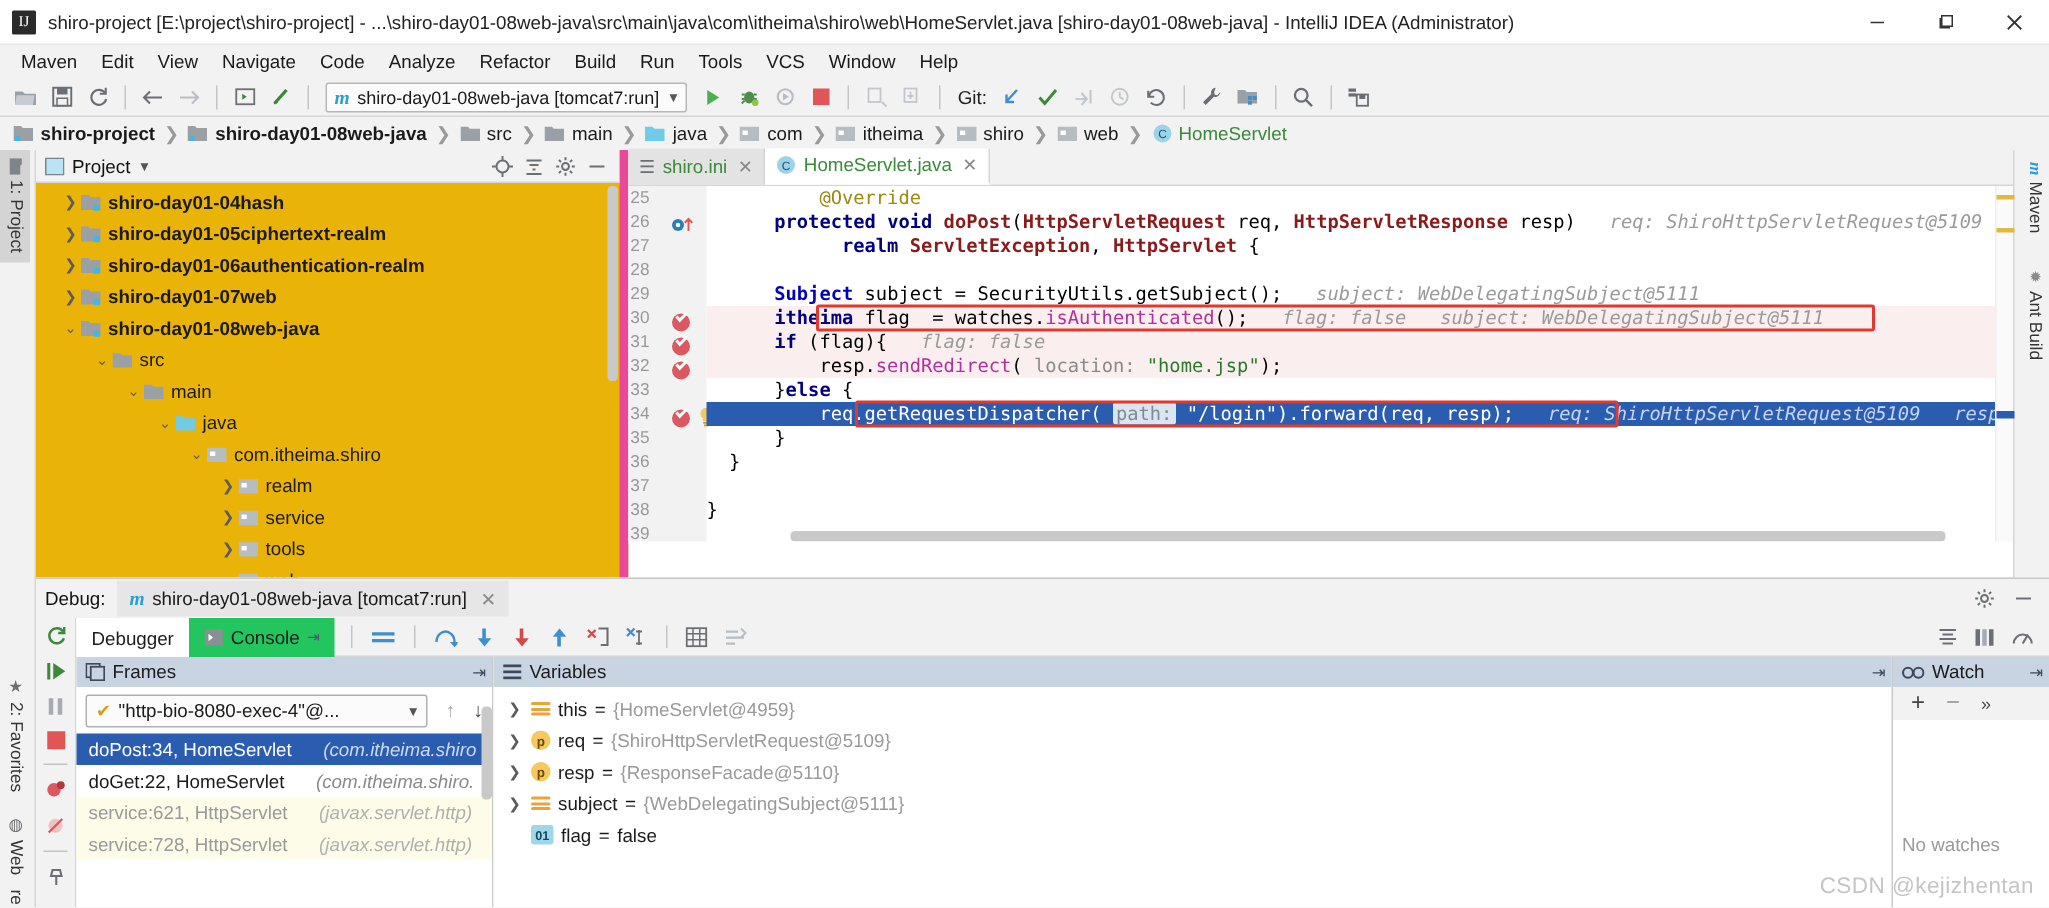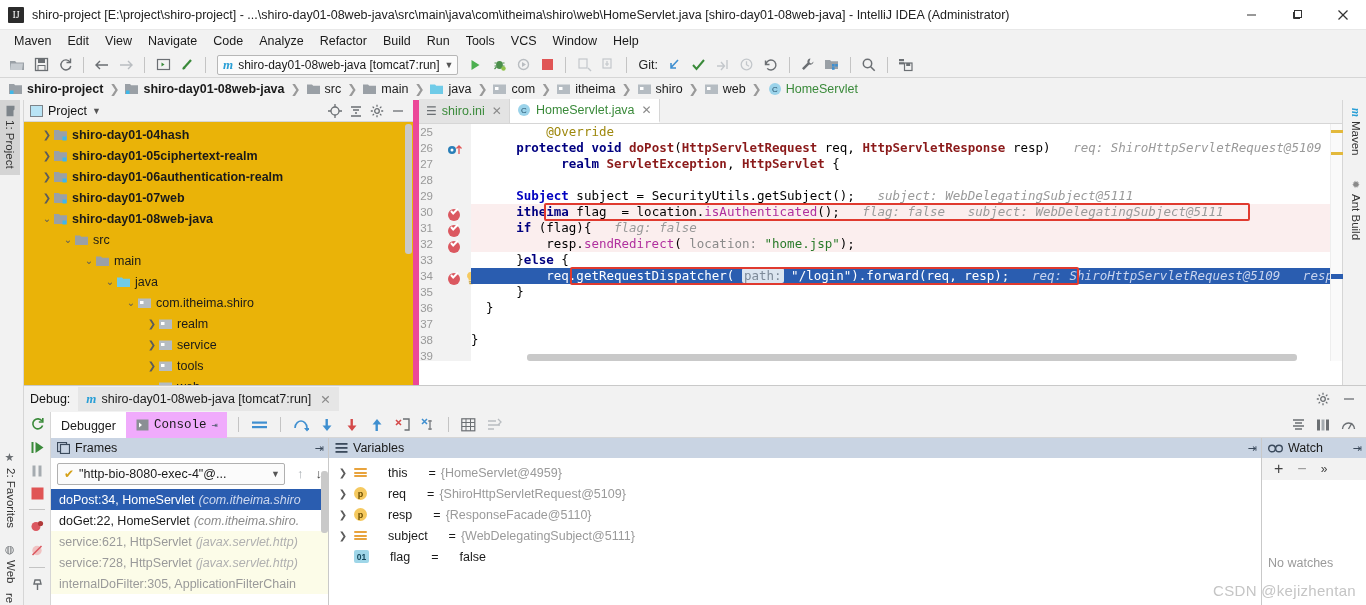--- a/index.html
+++ b/index.html
@@ -805,7 +805,7 @@
 
           <div class="cl" style="top:64px;"><span class="plain">      </span><span class="kw" style="color:#0000c0;">Subject</span><span class="plain"> subject = SecurityUtils.getSubject();</span><span class="hint">   subject: WebDelegatingSubject@5111</span></div>
 
-          <div class="cl" style="top:80px;"><span class="plain">      </span><span class="kw">itheima</span><span class="plain"> flag  = location.</span><span class="mth">isAuthenticated</span><span class="plain">();</span><span class="hint">   flag: false   subject: WebDelegatingSubject@5111</span></div>
+          <div class="cl" style="top:80px;"><span class="plain">      </span><span class="kw">itheima</span><span class="plain"> flag  = watches.</span><span class="mth">isAuthenticated</span><span class="plain">();</span><span class="hint">   flag: false   subject: WebDelegatingSubject@5111</span></div>
 
           <div class="cl" style="top:96px;"><span class="plain">      </span><span class="kw">if</span><span class="plain"> (flag){</span><span class="hint">   flag: false</span></div>
 

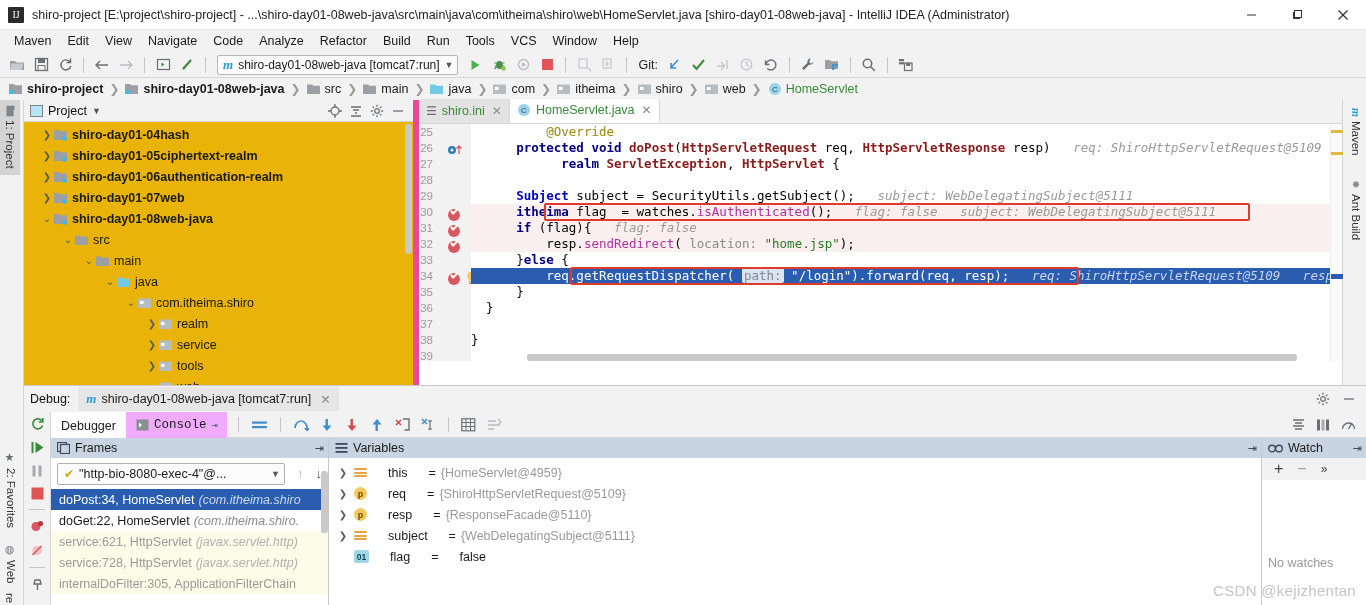--- a/index.html
+++ b/index.html
@@ -158,7 +158,7 @@
   .dbg-tabrow { height: 26px; background: #f2f2f2; display: flex; align-items: center; border-bottom: 1px solid #d6d6d6; }
   .dbg-tab { height: 26px; display: flex; align-items: center; padding: 0 10px; font-size: 12.5px; gap: 5px; }
   .dbg-tab.active { background: #fff; border-top: 2px solid #fff; }
-  .dbg-tab.inactive { background: #f0abfc; font-family: Liberation Mono, monospace; }
+  .dbg-tab.inactive { background: #22c55e; }
   .dbg-tools { display: flex; align-items: center; gap: 3px; padding-left: 6px; }
   .dbg-tools .sep { width: 1px; height: 15px; background: #c4c4c4; margin: 0 5px; }
   .dbg-tools-right { margin-left: auto; display: flex; align-items: center; gap: 10px; padding-right: 10px; }

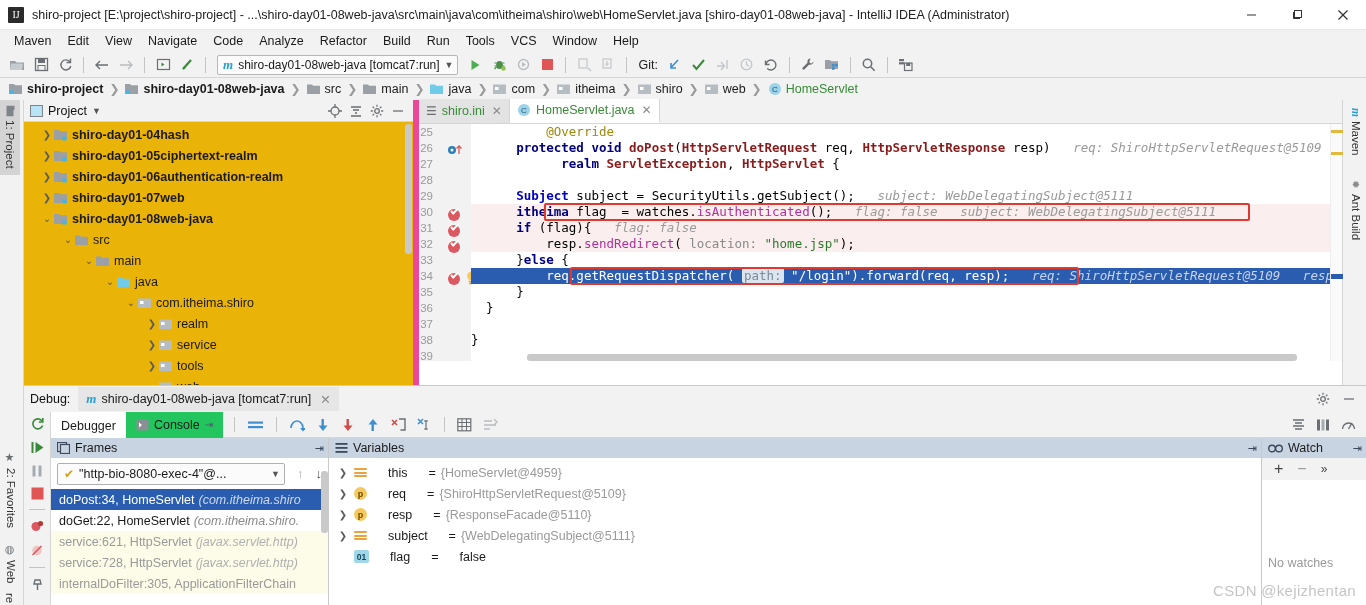--- a/index.html
+++ b/index.html
@@ -188,7 +188,7 @@
 
   .var-row { height: 21px; display: flex; align-items: center; gap: 5px; padding-left: 8px; font-size: 12.5px; white-space: nowrap; }
   .var-row .arrow { width: 12px; color: #5c5c5c; font-size: 10px; text-align: center; }
-  .var-name { color: #1a1a1a; margin-left: 16px; }
+  .var-name { color: #1a1a1a; }
   .var-val { color: #9a9a9a; }
   .badge-p { width: 13px; height: 13px; border-radius: 50%; background: #f5c95f; color: #6b4e00; font-size: 9px; display: flex; align-items: center; justify-content: center; font-weight: bold; }
   .badge-01 { width: 15px; height: 13px; border-radius: 2px; background: #9fd6e8; color: #15485c; font-size: 8.5px; display: flex; align-items: center; justify-content: center; font-weight: bold; }

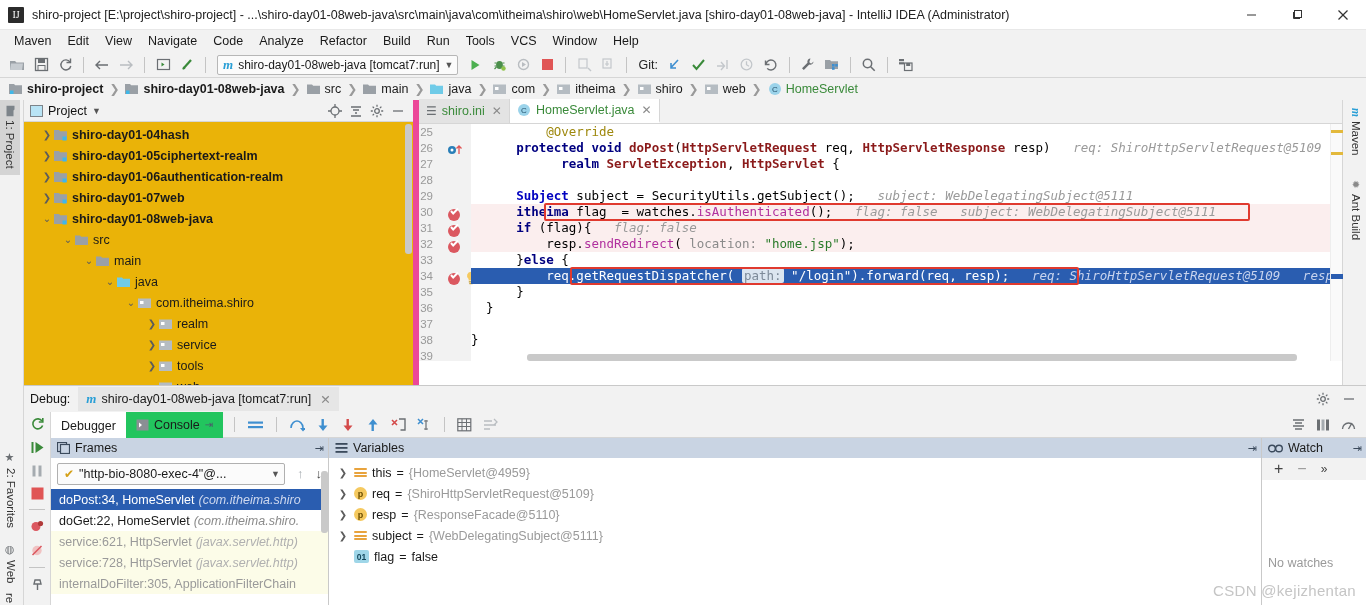--- a/index.html
+++ b/index.html
@@ -180,7 +180,7 @@
   .frames-toolrow { display: flex; align-items: center; }
   .frame-row { height: 21px; display: flex; align-items: center; padding-left: 8px; font-size: 12.5px; white-space: nowrap; overflow: hidden; }
   .frame-row.selected { background: #2a5db0; color: #fff; }
-  .frame-row .pkg { color: #8a8a8a; font-style: italic; margin-left: 4px; }
+  .frame-row .pkg { color: #8a8a8a; font-style: italic; margin-left: 21px; }
   .frame-row.selected .pkg { color: #cfd9ef; }
   .frame-row.lib { color: #9a9a9a; background: #fcfce8; }
   .frame-row.lib .pkg { color: #b0b0b0; }

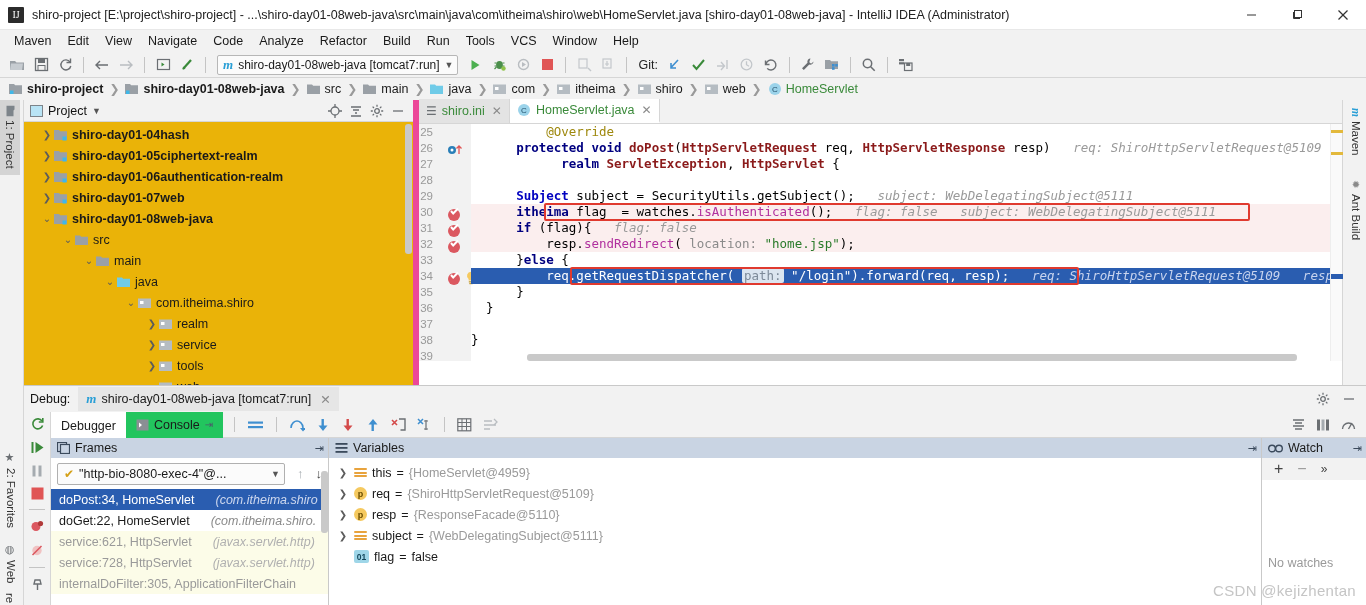--- a/index.html
+++ b/index.html
@@ -1044,10 +1044,6 @@
                 <div class="frame-row lib">
                   <span>service:728, HttpServlet</span>
                   <span class="pkg">(javax.servlet.http)</span>
-                </div>
-                <div class="frame-row lib">
-                  <span>internalDoFilter:305, ApplicationFilterChain</span>
-                  <span class="pkg"></span>
                 </div>
               </div>
               <div class="frames-scroll"></div>

